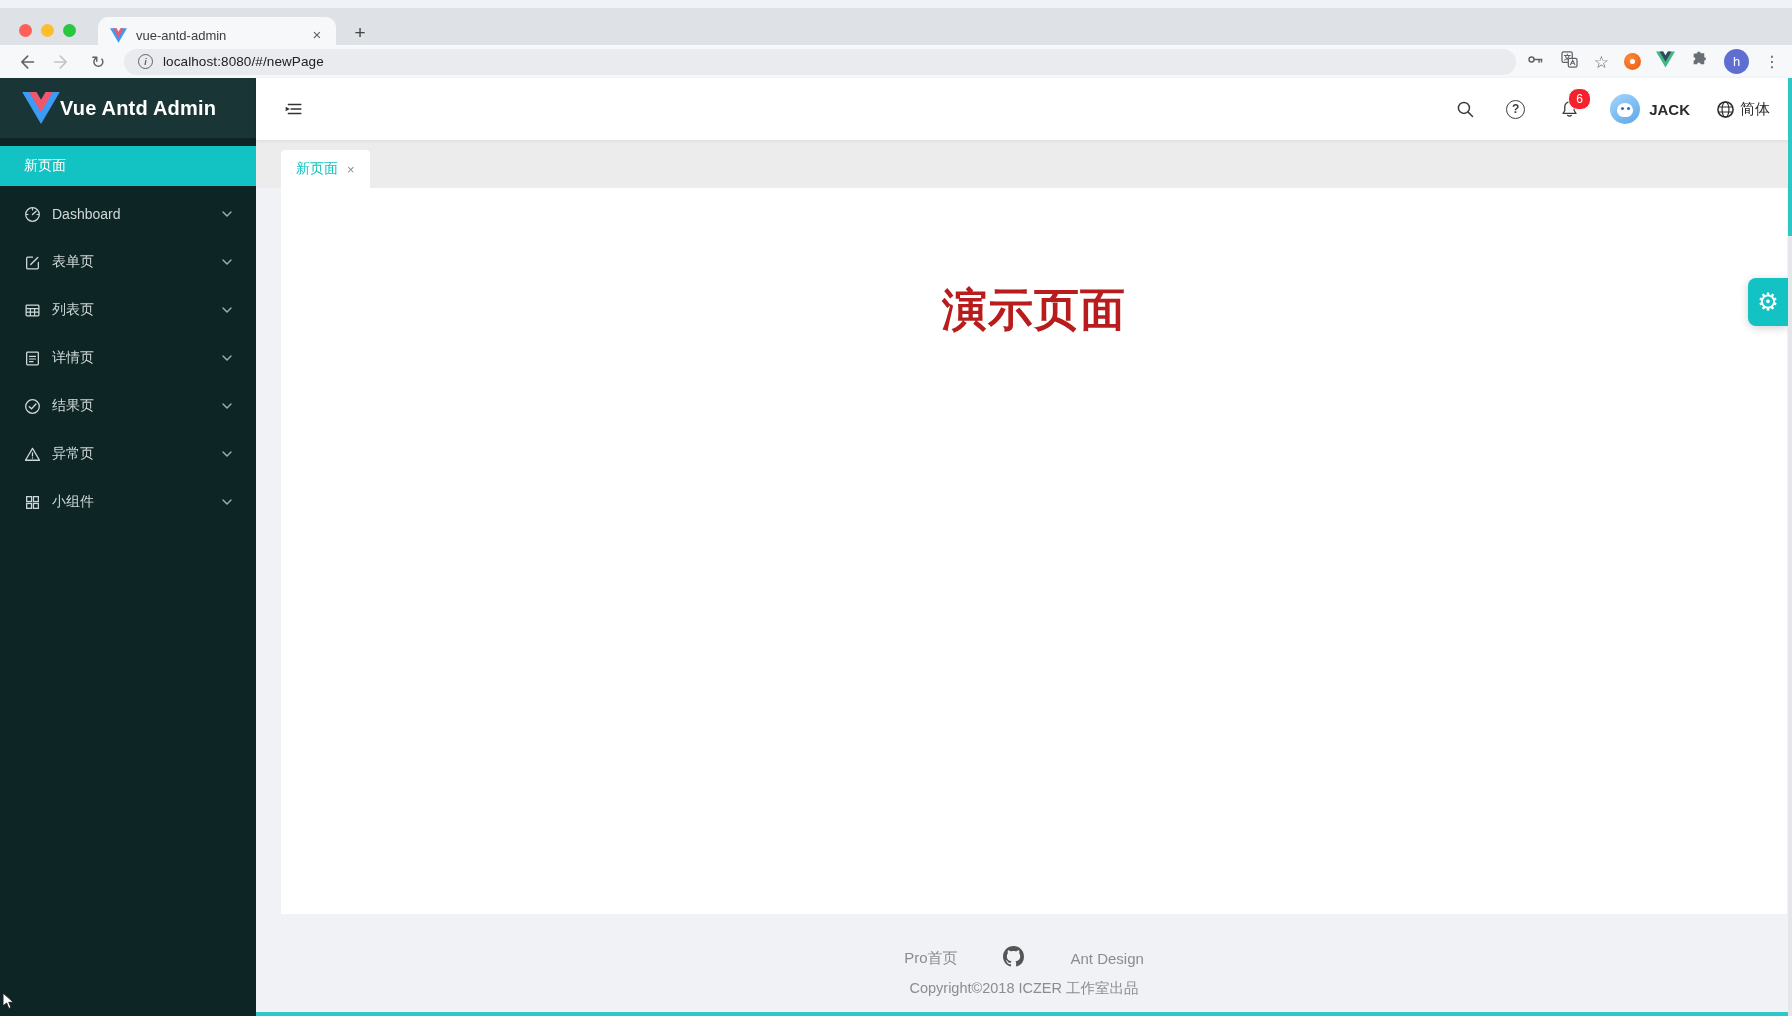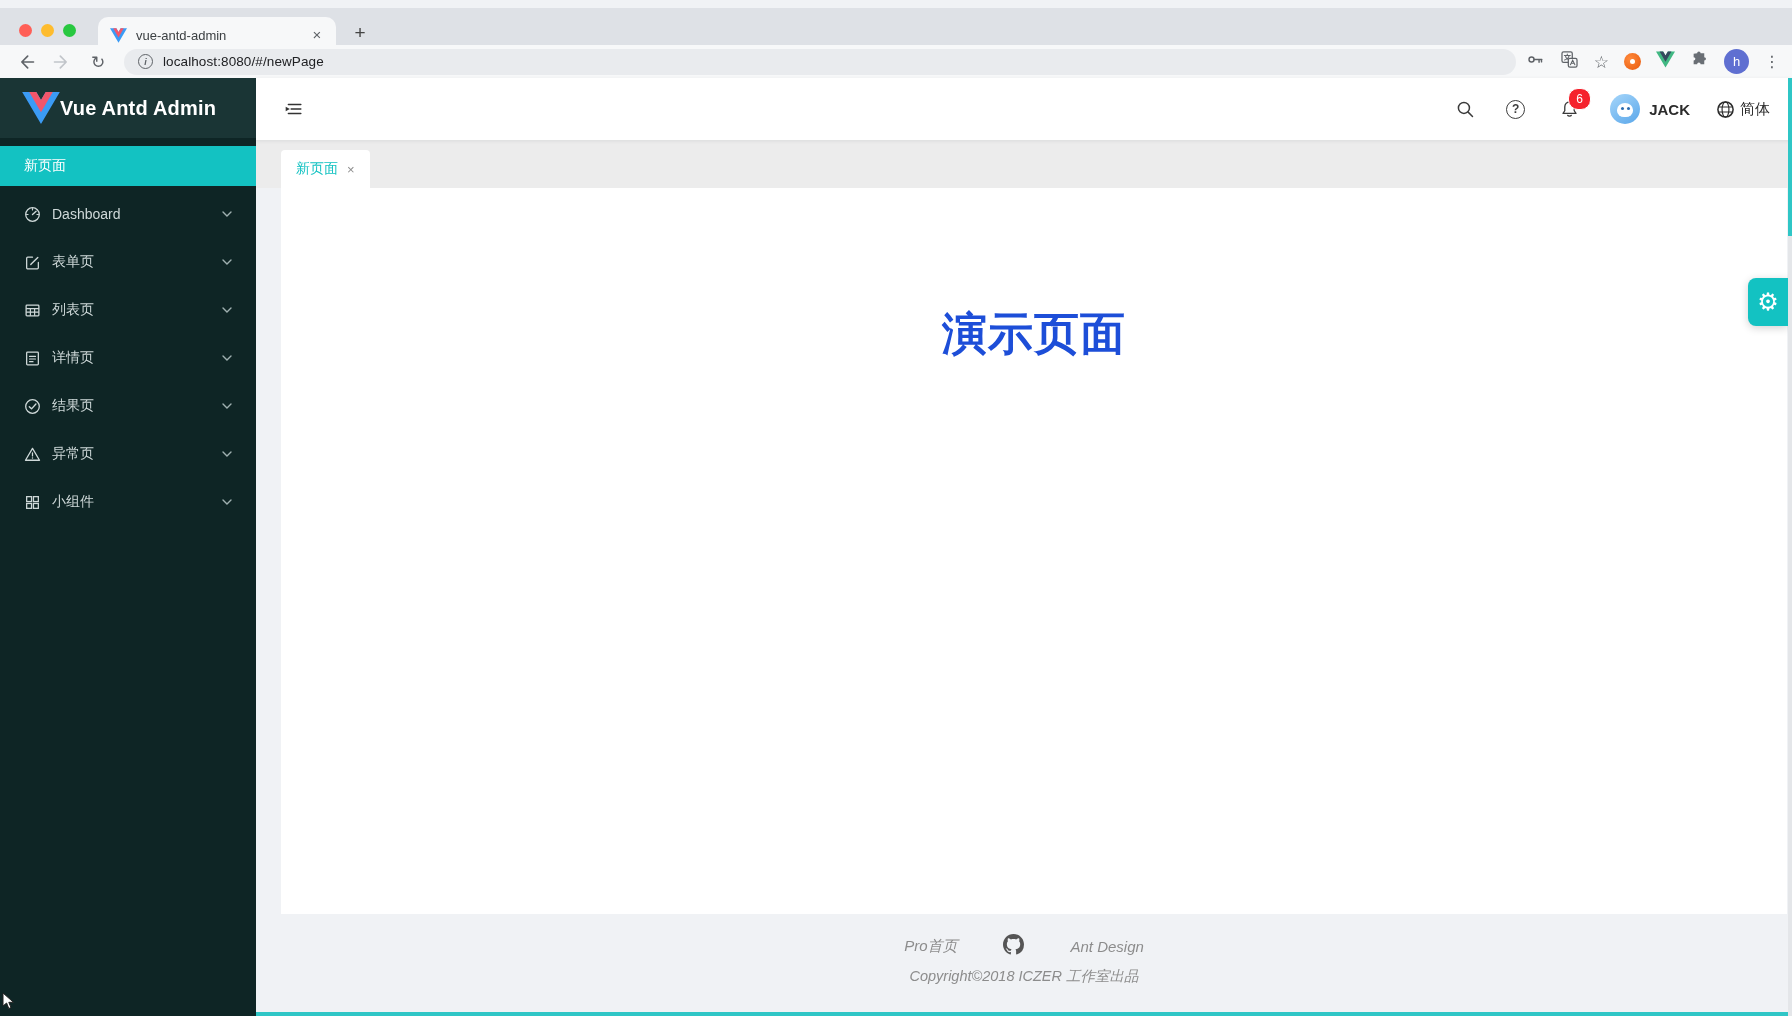--- a/index.html
+++ b/index.html
@@ -63,7 +63,7 @@
   .page-tab .pt-x { color:#8d8d8d; font-size:13px; }
 
   .content-card { margin:0 5px 0 25px; height:726px; background:#fff; }
-  .demo-title { padding-top:116px; text-align:center; font-size:45px; font-weight:700; color:#1d4ed8; letter-spacing:1px; }
+  .demo-title { padding-top:92px; text-align:center; font-size:45px; font-weight:700; color:#b91c1c; letter-spacing:1px; }
 
   .footer { text-align:center; padding-top:20px; color:#8c8c8c;font-style:italic; }
   .f-links { display:flex; align-items:center; justify-content:center; gap:46px; font-size:15px; }

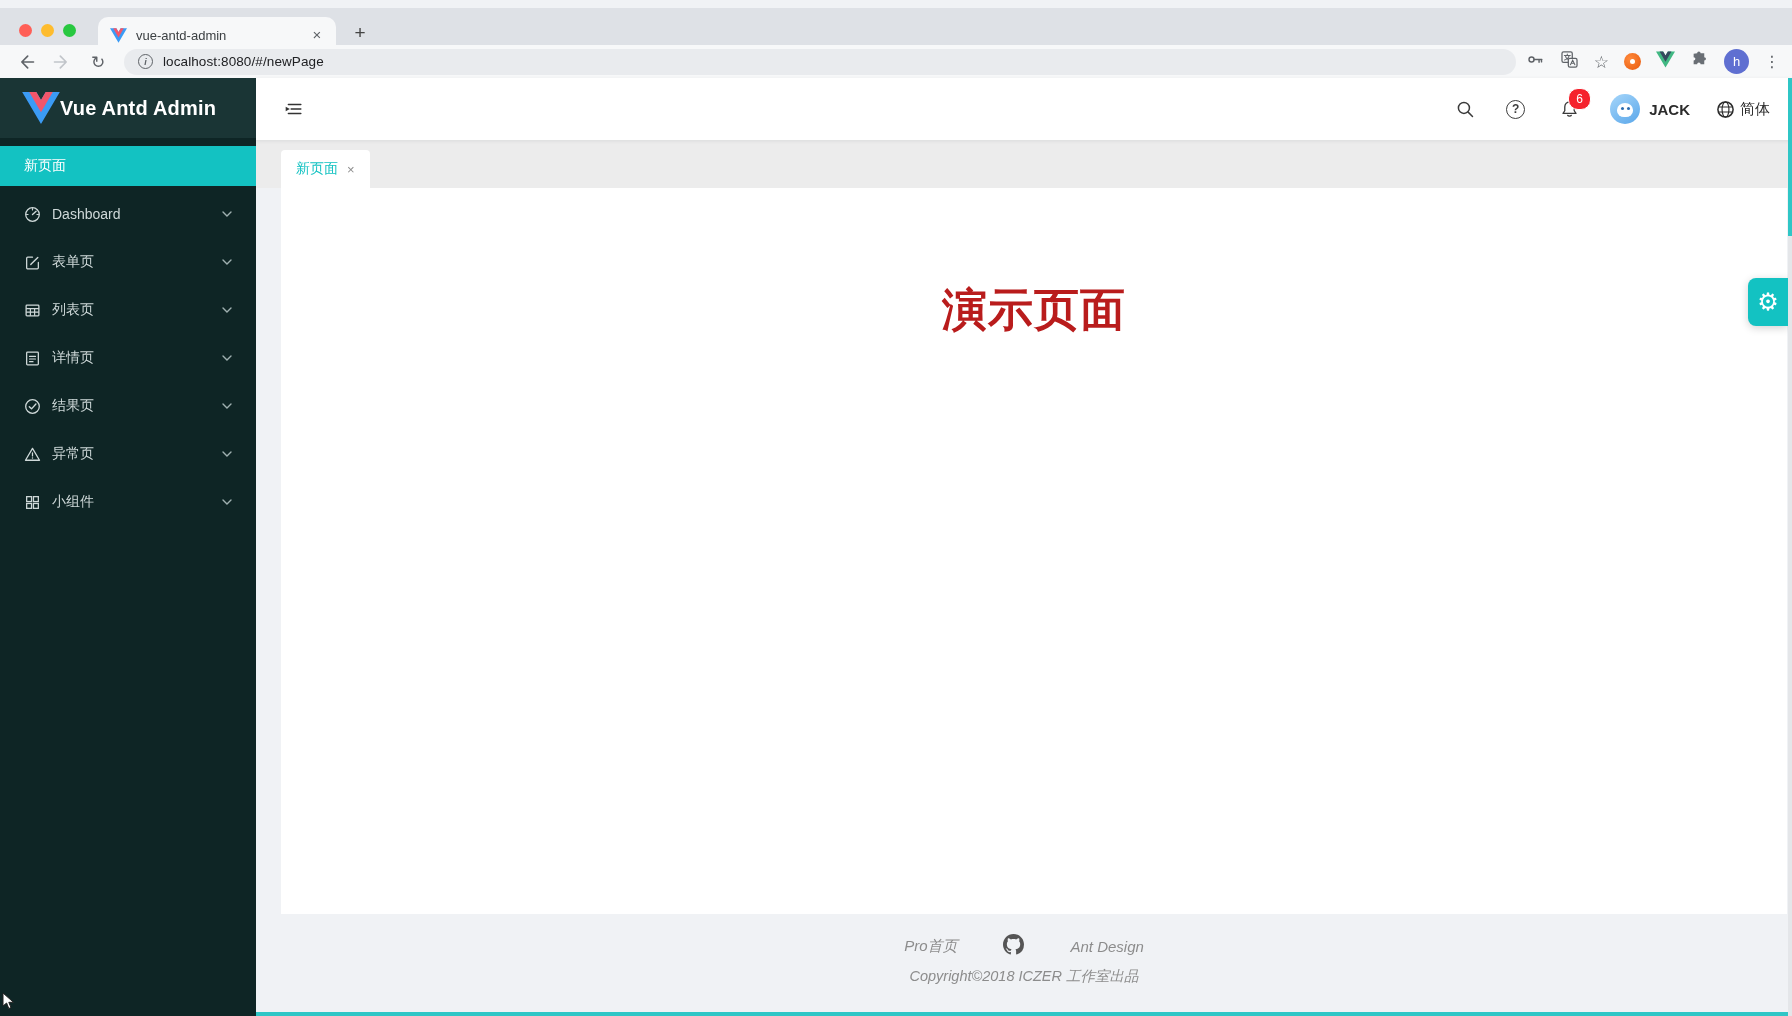--- a/index.html
+++ b/index.html
@@ -65,7 +65,7 @@
   .content-card { margin:0 5px 0 25px; height:726px; background:#fff; }
   .demo-title { padding-top:92px; text-align:center; font-size:45px; font-weight:700; color:#b91c1c; letter-spacing:1px; }
 
-  .footer { text-align:center; padding-top:20px; color:#8c8c8c;font-style:italic; }
+  .footer { text-align:center; padding-top:32px; color:#8c8c8c; }
   .f-links { display:flex; align-items:center; justify-content:center; gap:46px; font-size:15px; }
   .f-link { color:#8c8c8c; cursor:pointer; }
   .f-copy { margin-top:9px; font-size:14.5px; }

